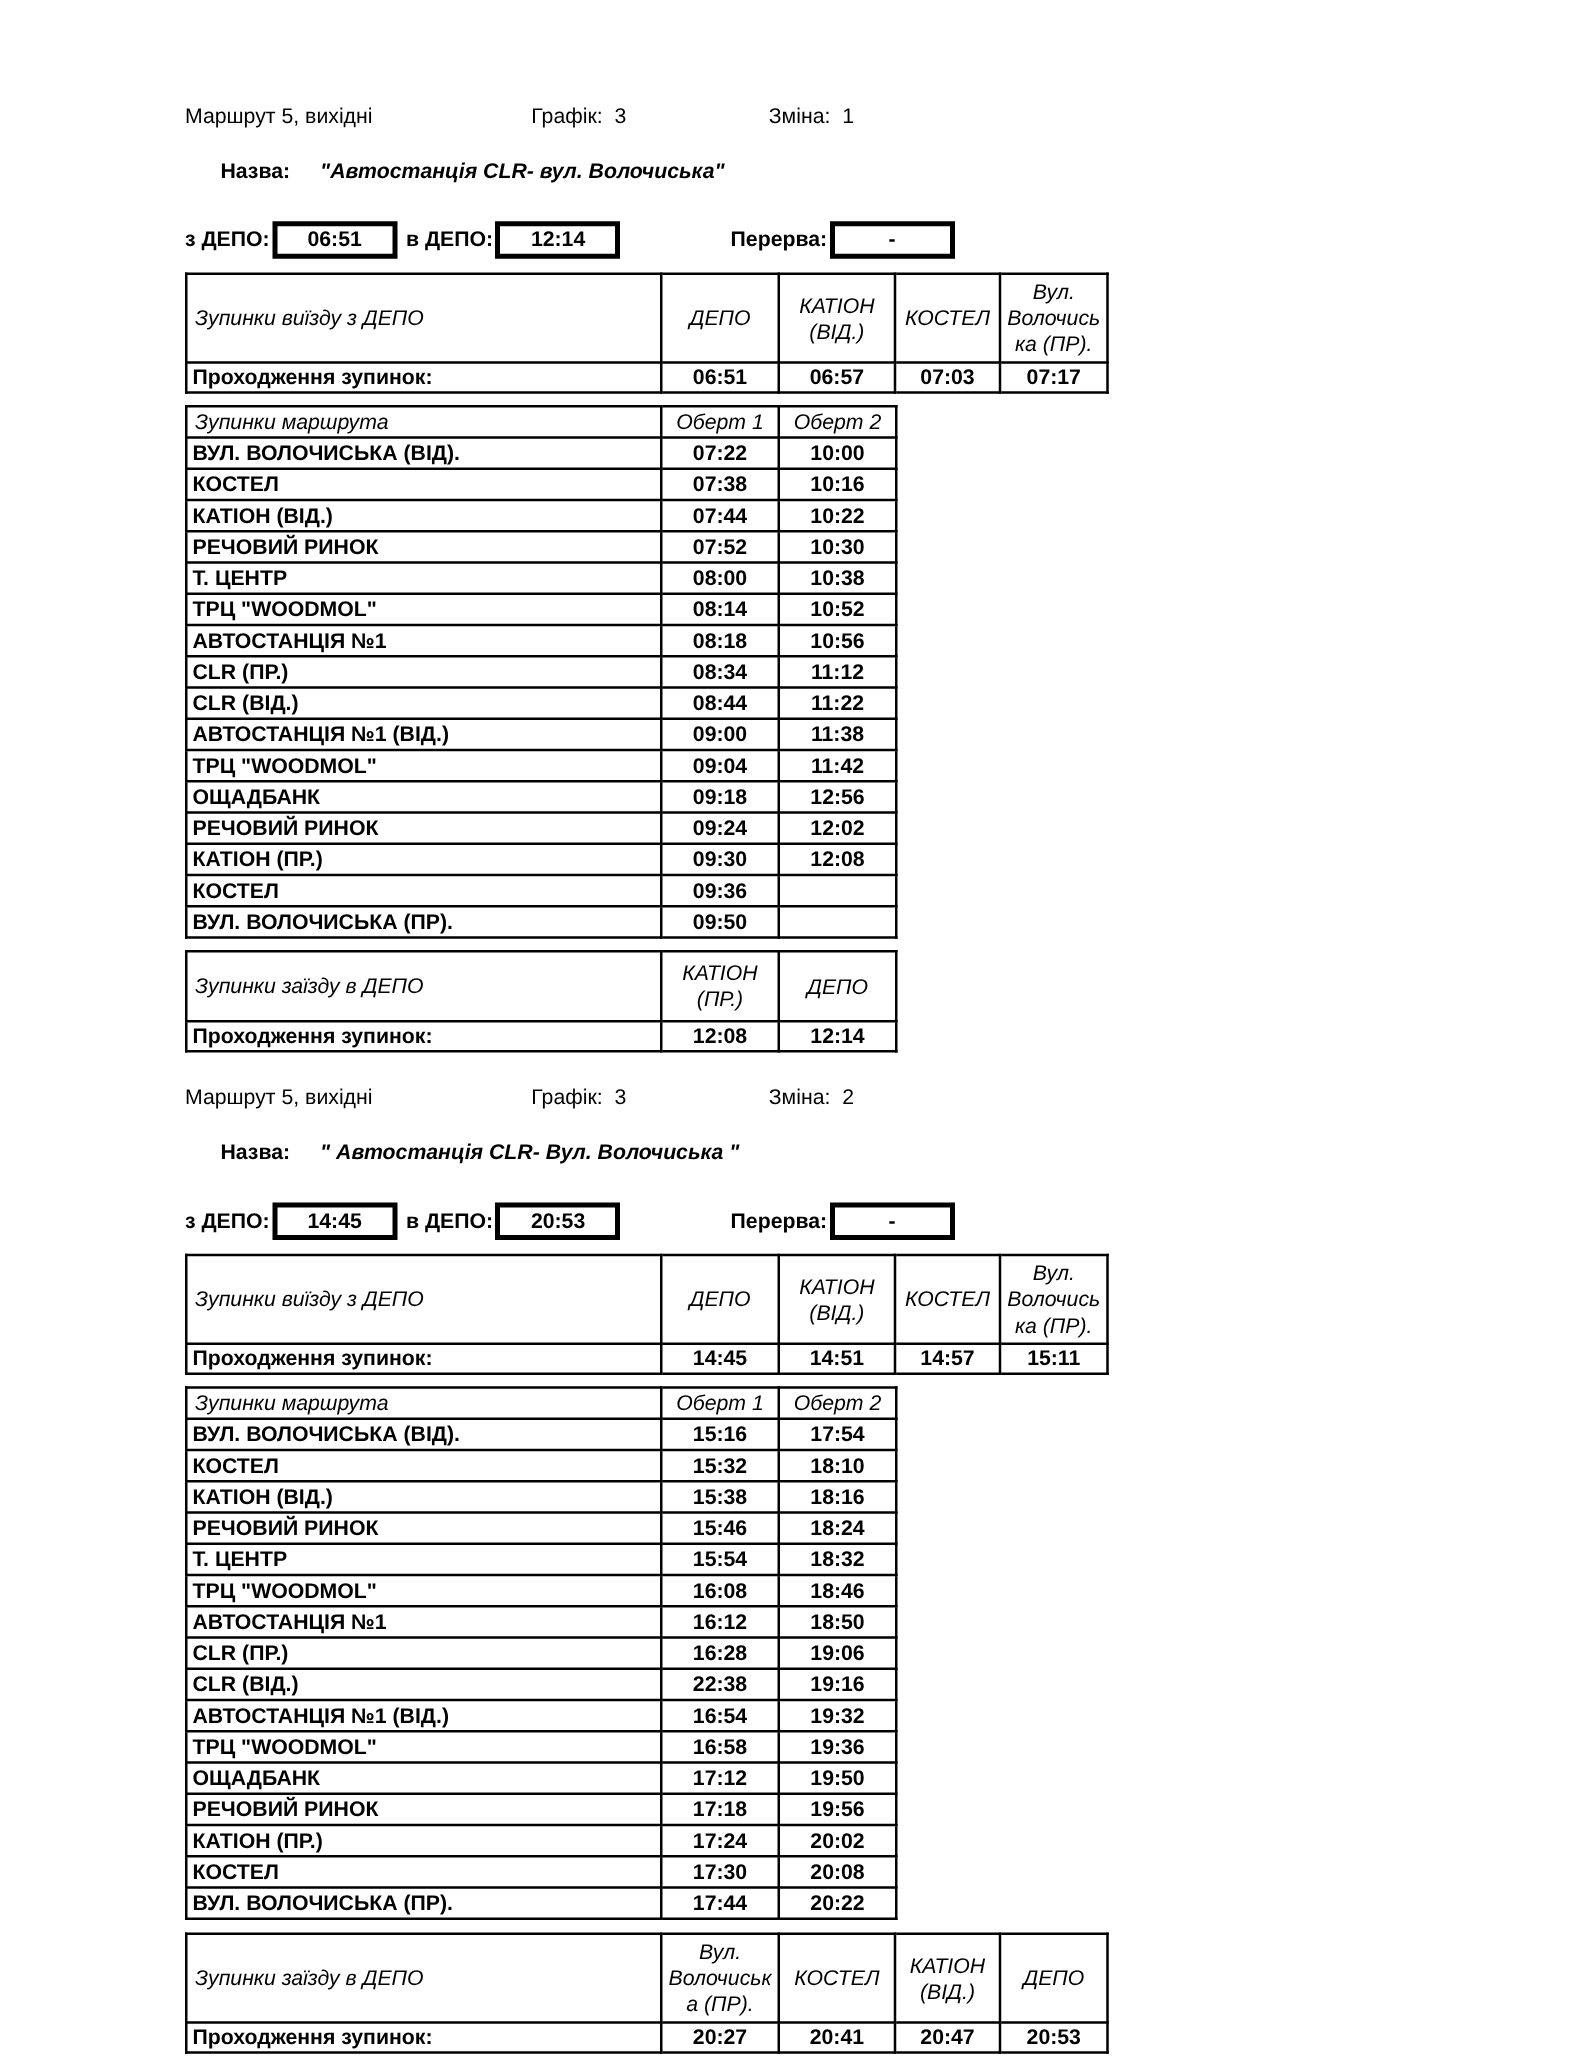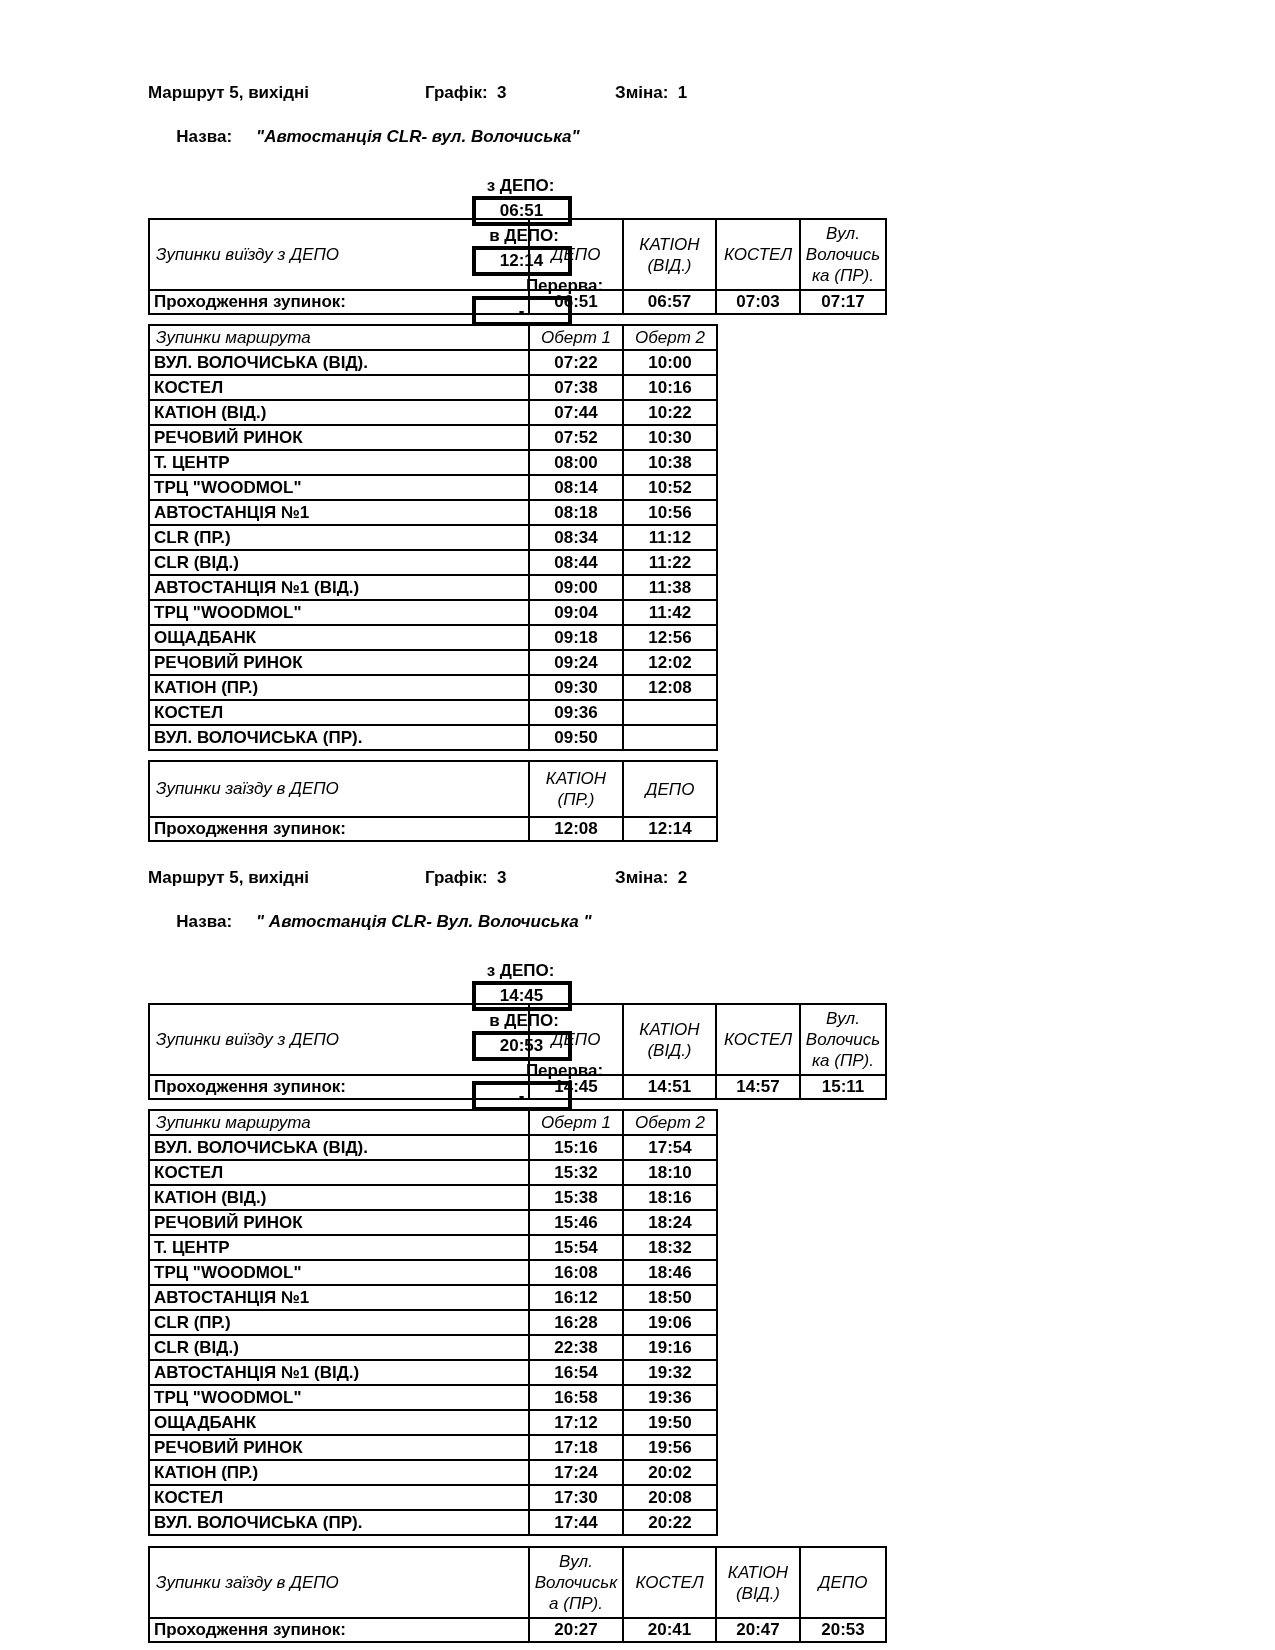--- a/index.html
+++ b/index.html
@@ -12,7 +12,7 @@
   .content { position:absolute; left:148px; top:83px; width:745px; }
 
   
-  .title-row { display:flex; font-weight:bold; white-space:pre; }
+  .title-row { display:flex; font-weight:normal; white-space:pre; }
   .title-route { width:277px; }
   .title-group { width:190px; }
   .name-row { margin-top:4px; font-weight:bold; white-space:pre; }

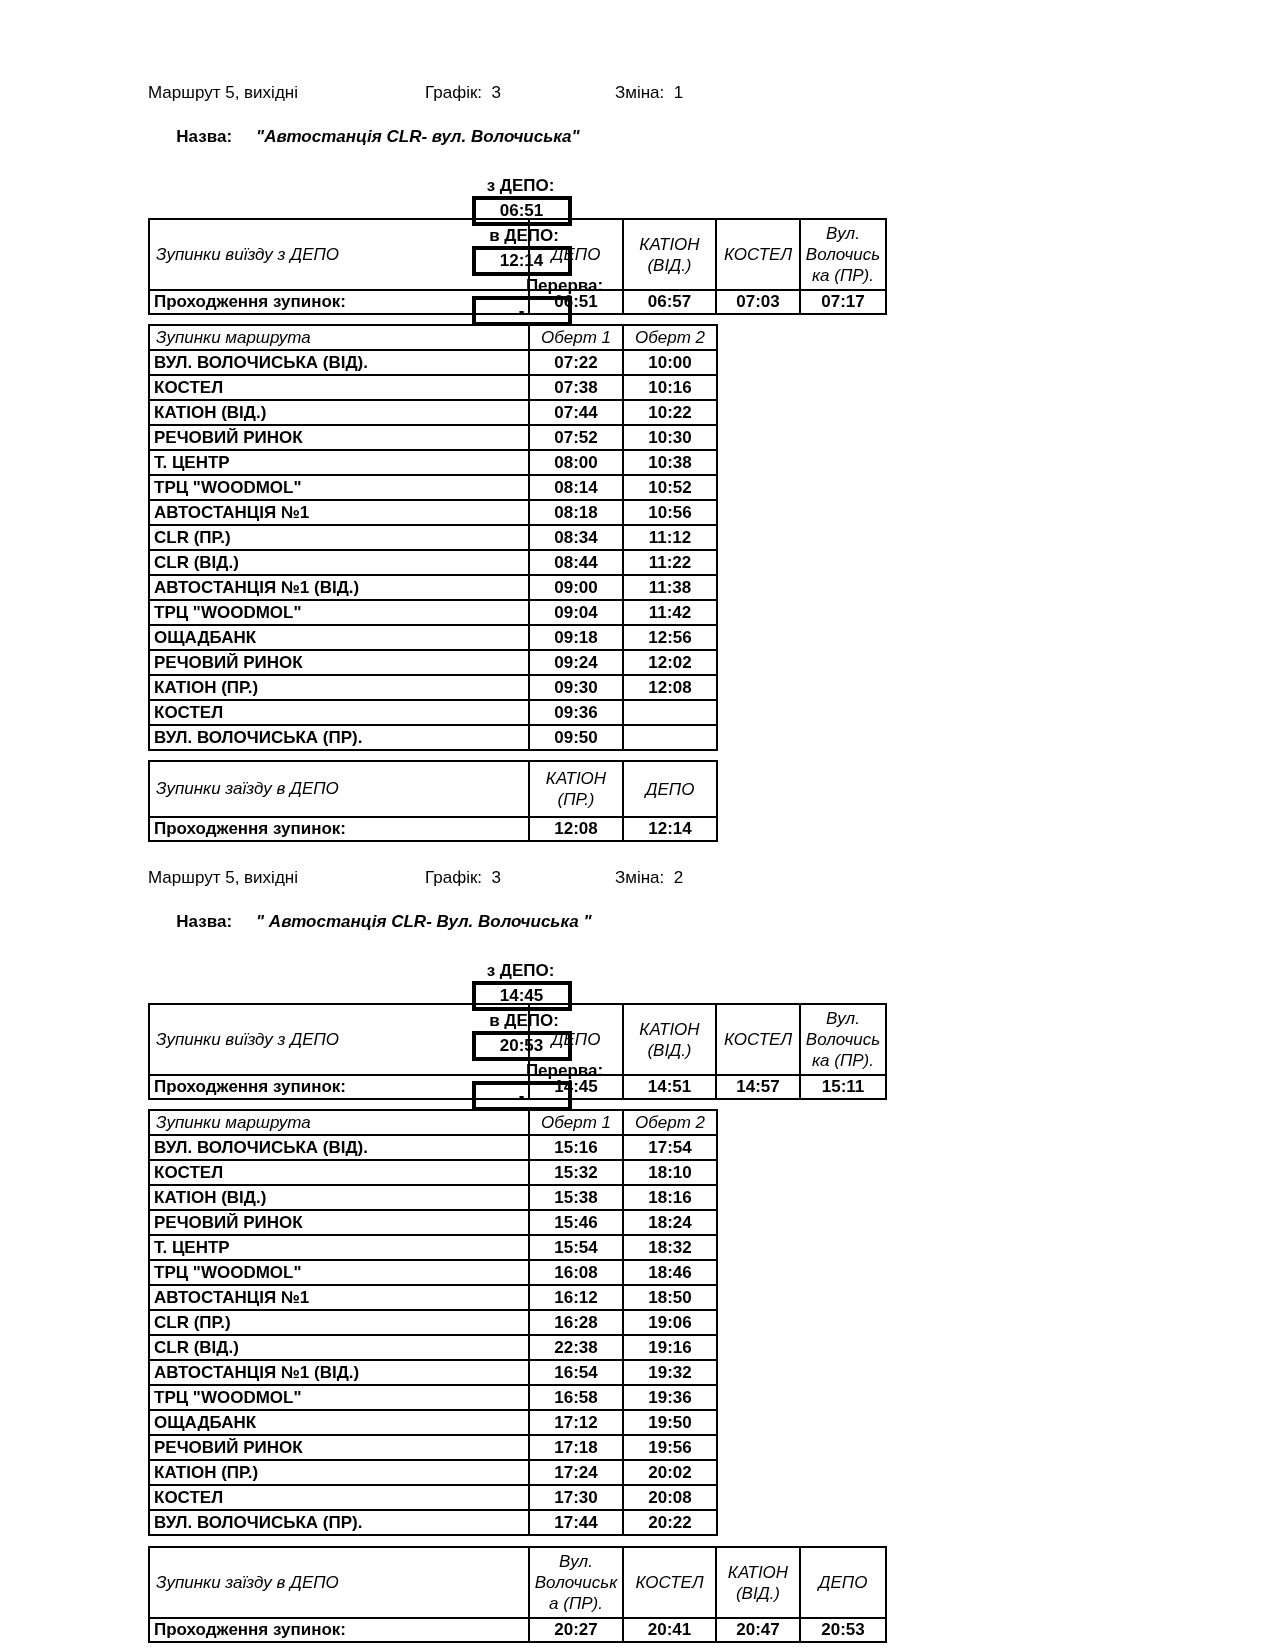--- a/index.html
+++ b/index.html
@@ -18,7 +18,7 @@
   .name-row { margin-top:4px; font-weight:bold; white-space:pre; }
   .route-name { font-style:italic; margin-left:24px; }
 
-  .depot-row { display:flex; align-items:center; margin-top:9px; font-weight:bold; height:32px;flex-direction:column; }
+  .depot-row { display:flex; align-items:center; margin-top:9px; font-weight:bold; height:32px; }
   .timebox {
     display:inline-block; box-sizing:border-box; width:100px; height:30px;
     border:4px solid #000; text-align:center; line-height:22px;

